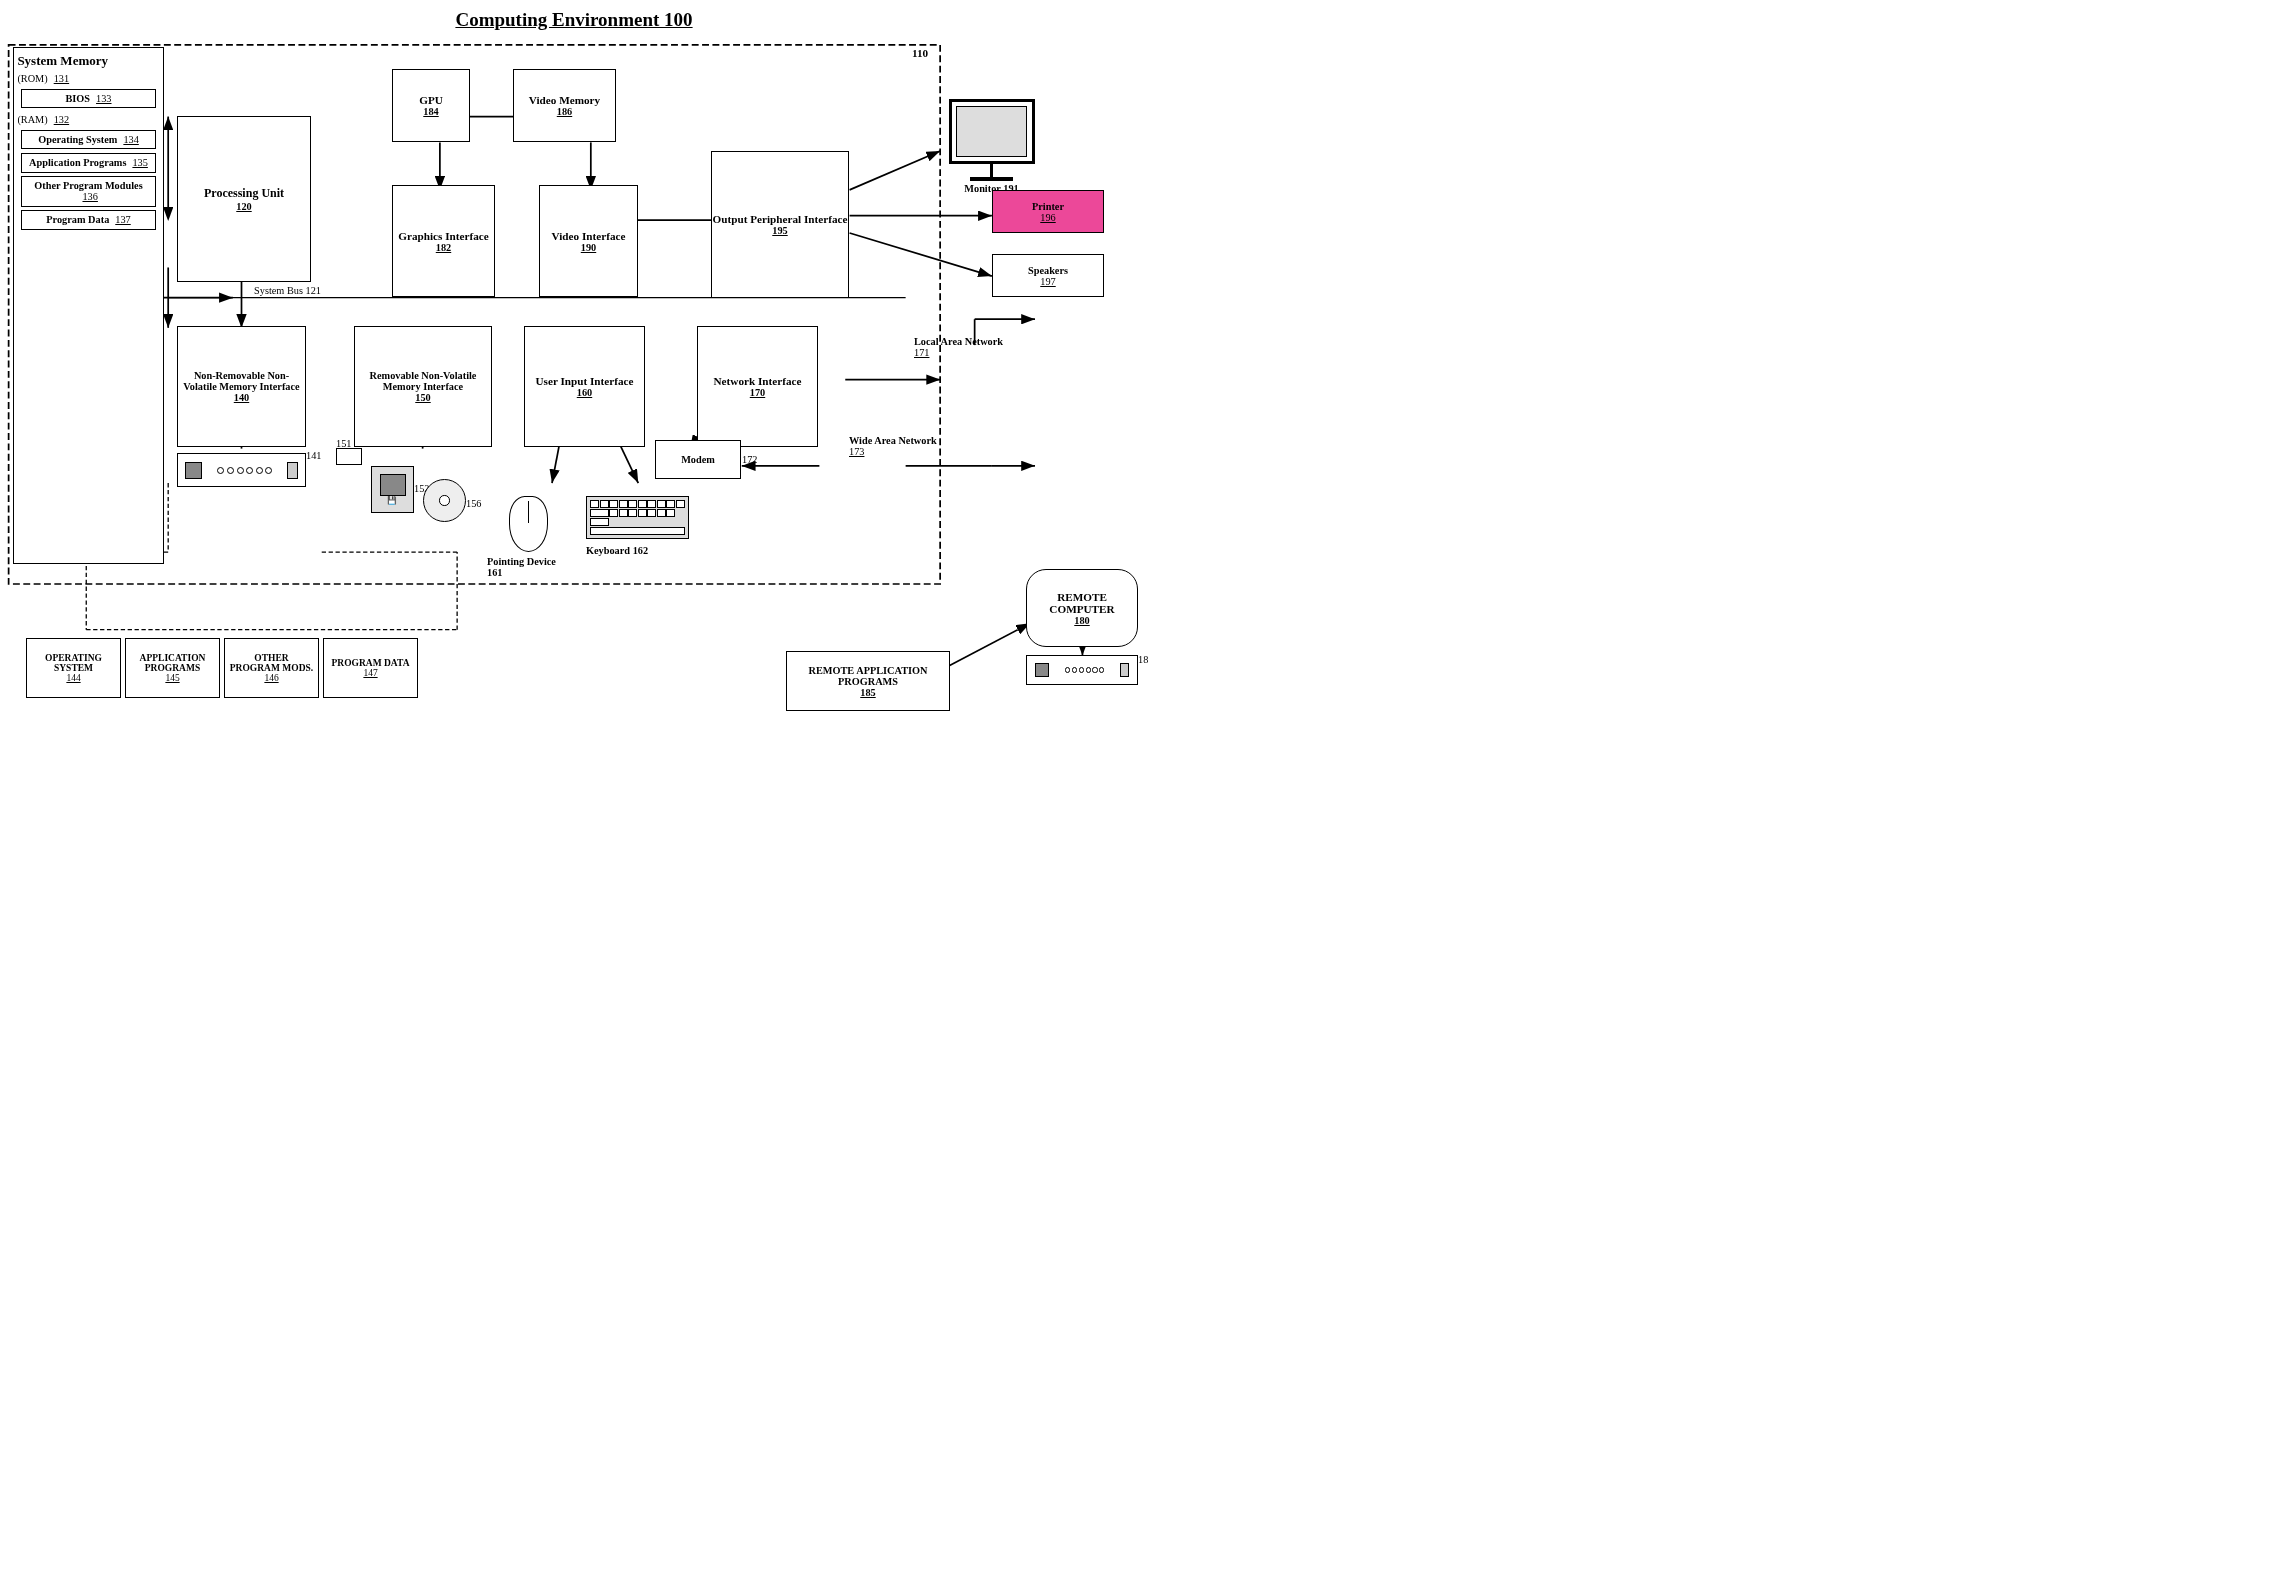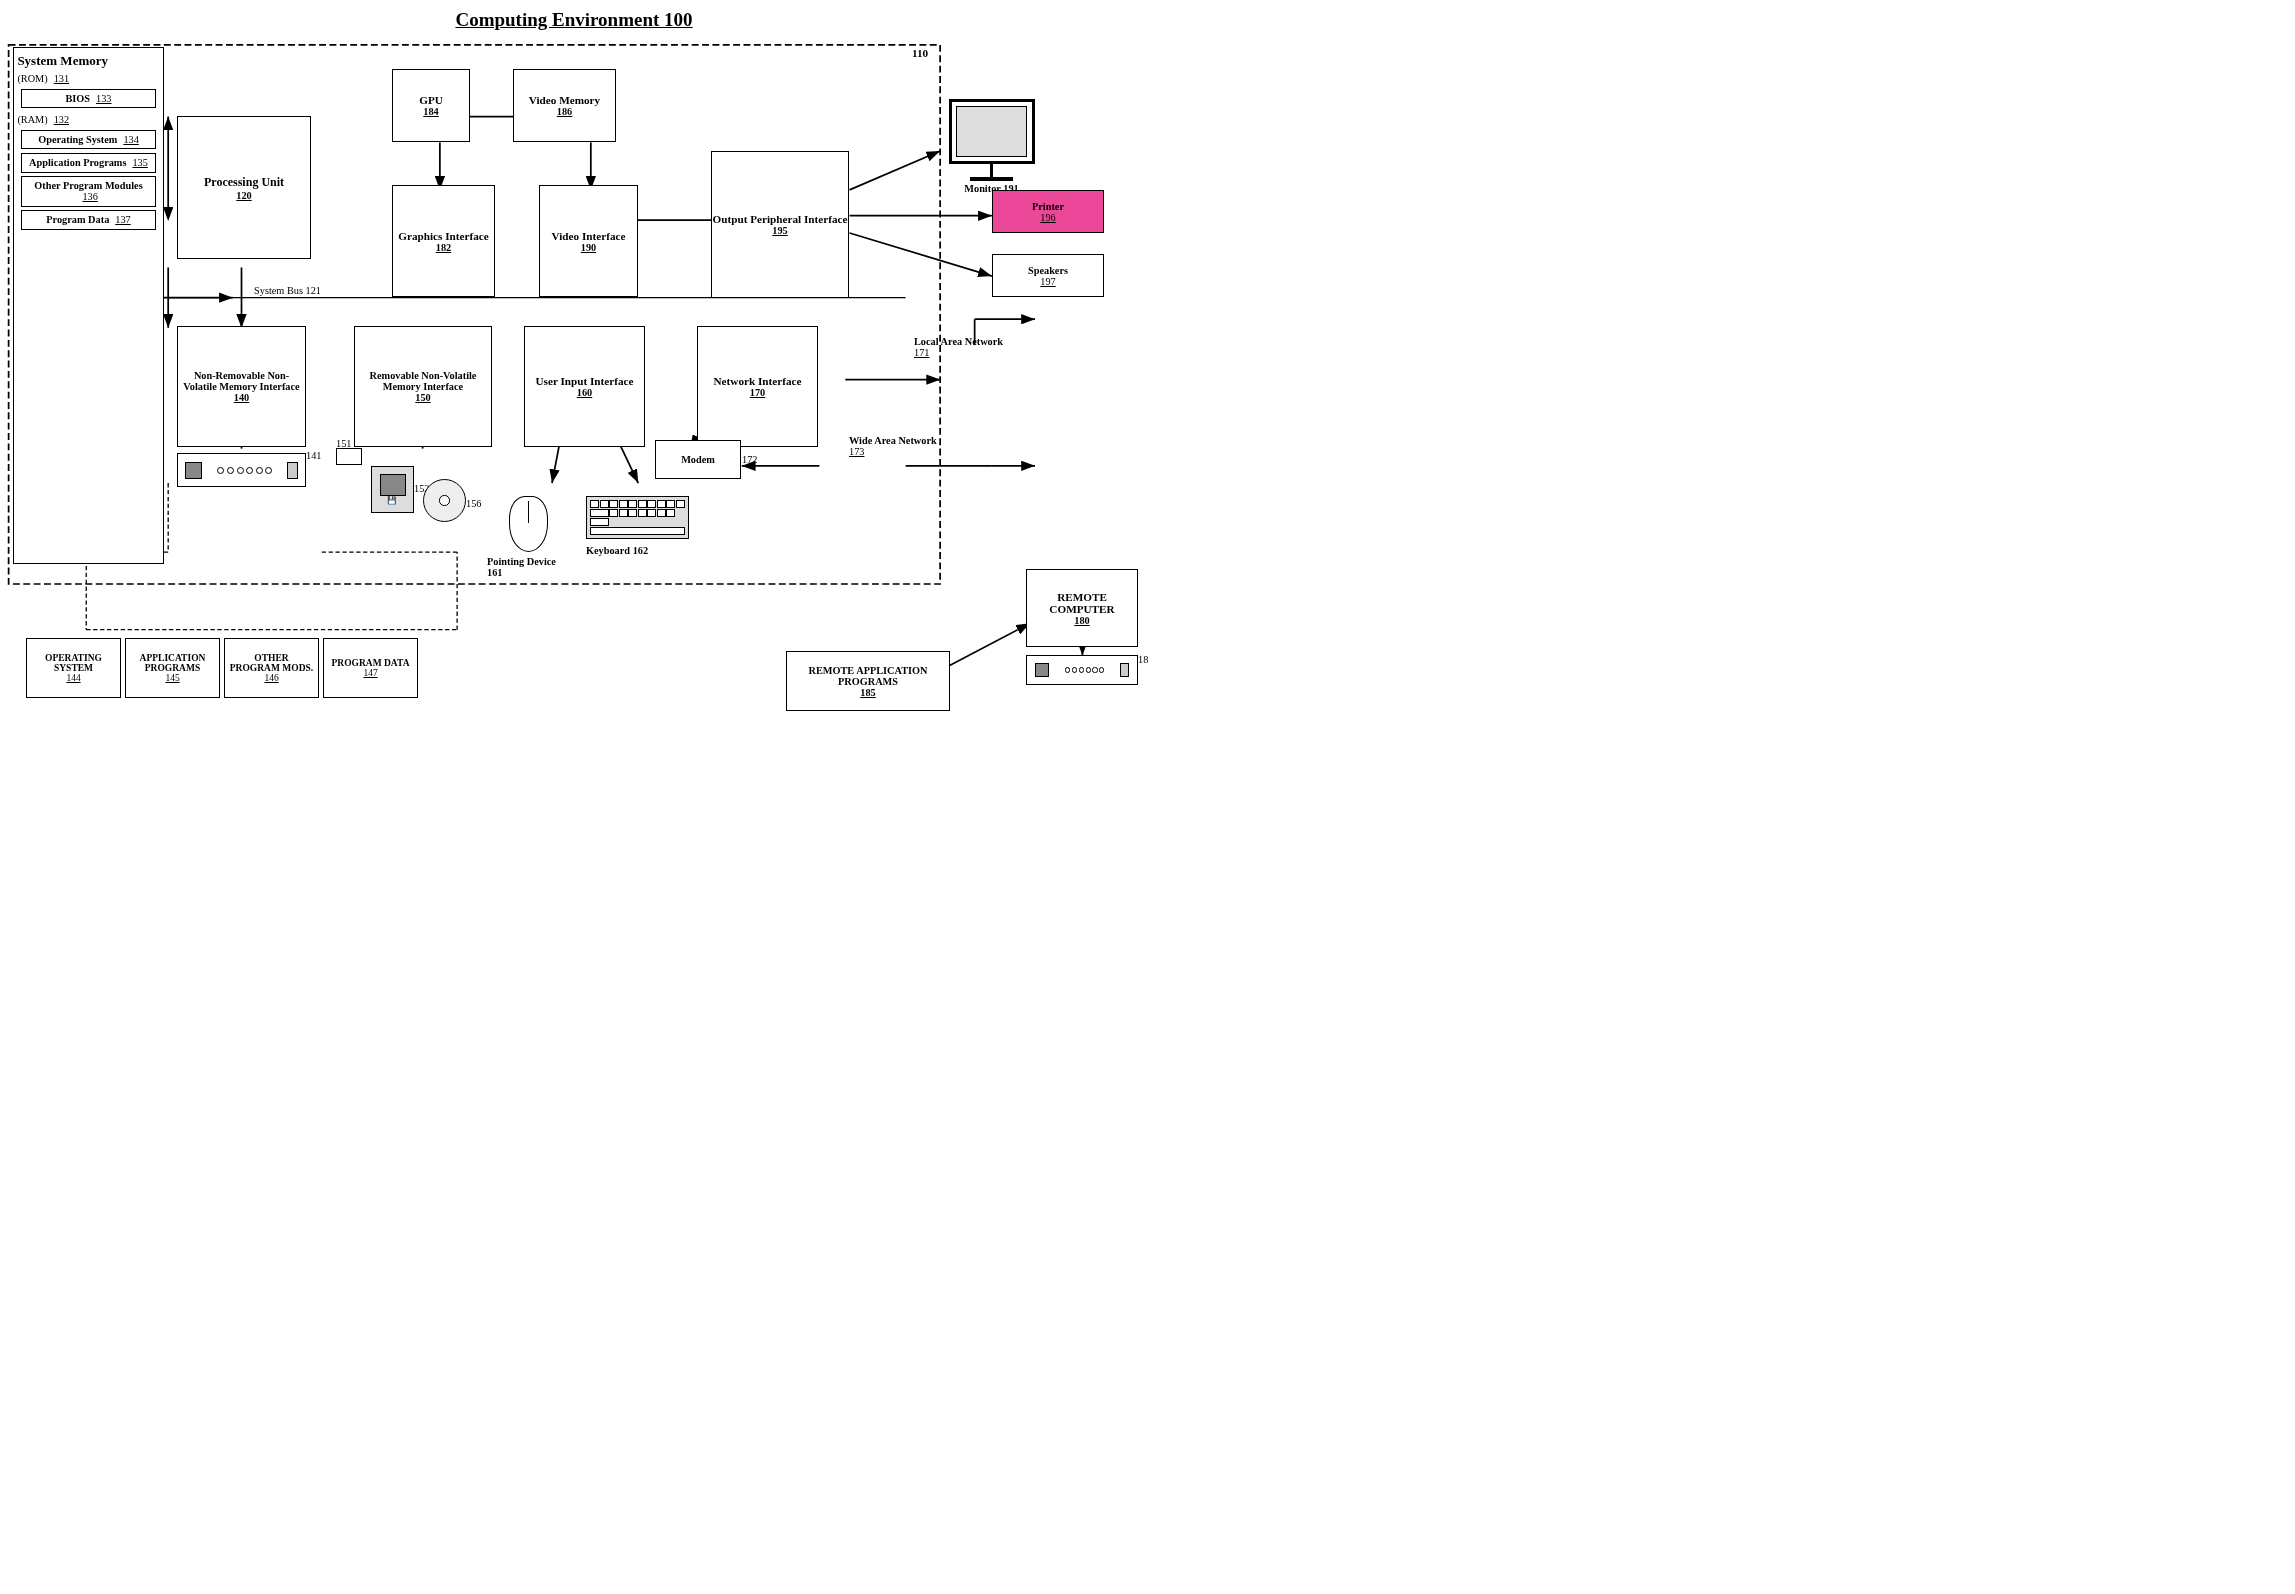--- a/index.html
+++ b/index.html
@@ -249,7 +249,7 @@
 
   <div class="label" style="left:177px; top:116px; font-size:11.2px; font-weight:normal;">130</div>
 
-  <div class="box" style="left:177px; top:116px; width:134px; height:143px; font-size:12px;">
+  <div class="box" style="left:177px; top:116px; width:134px; height:166px; font-size:12px;">
     <span>Processing Unit</span>
     <span class="ref">120</span>
   </div>

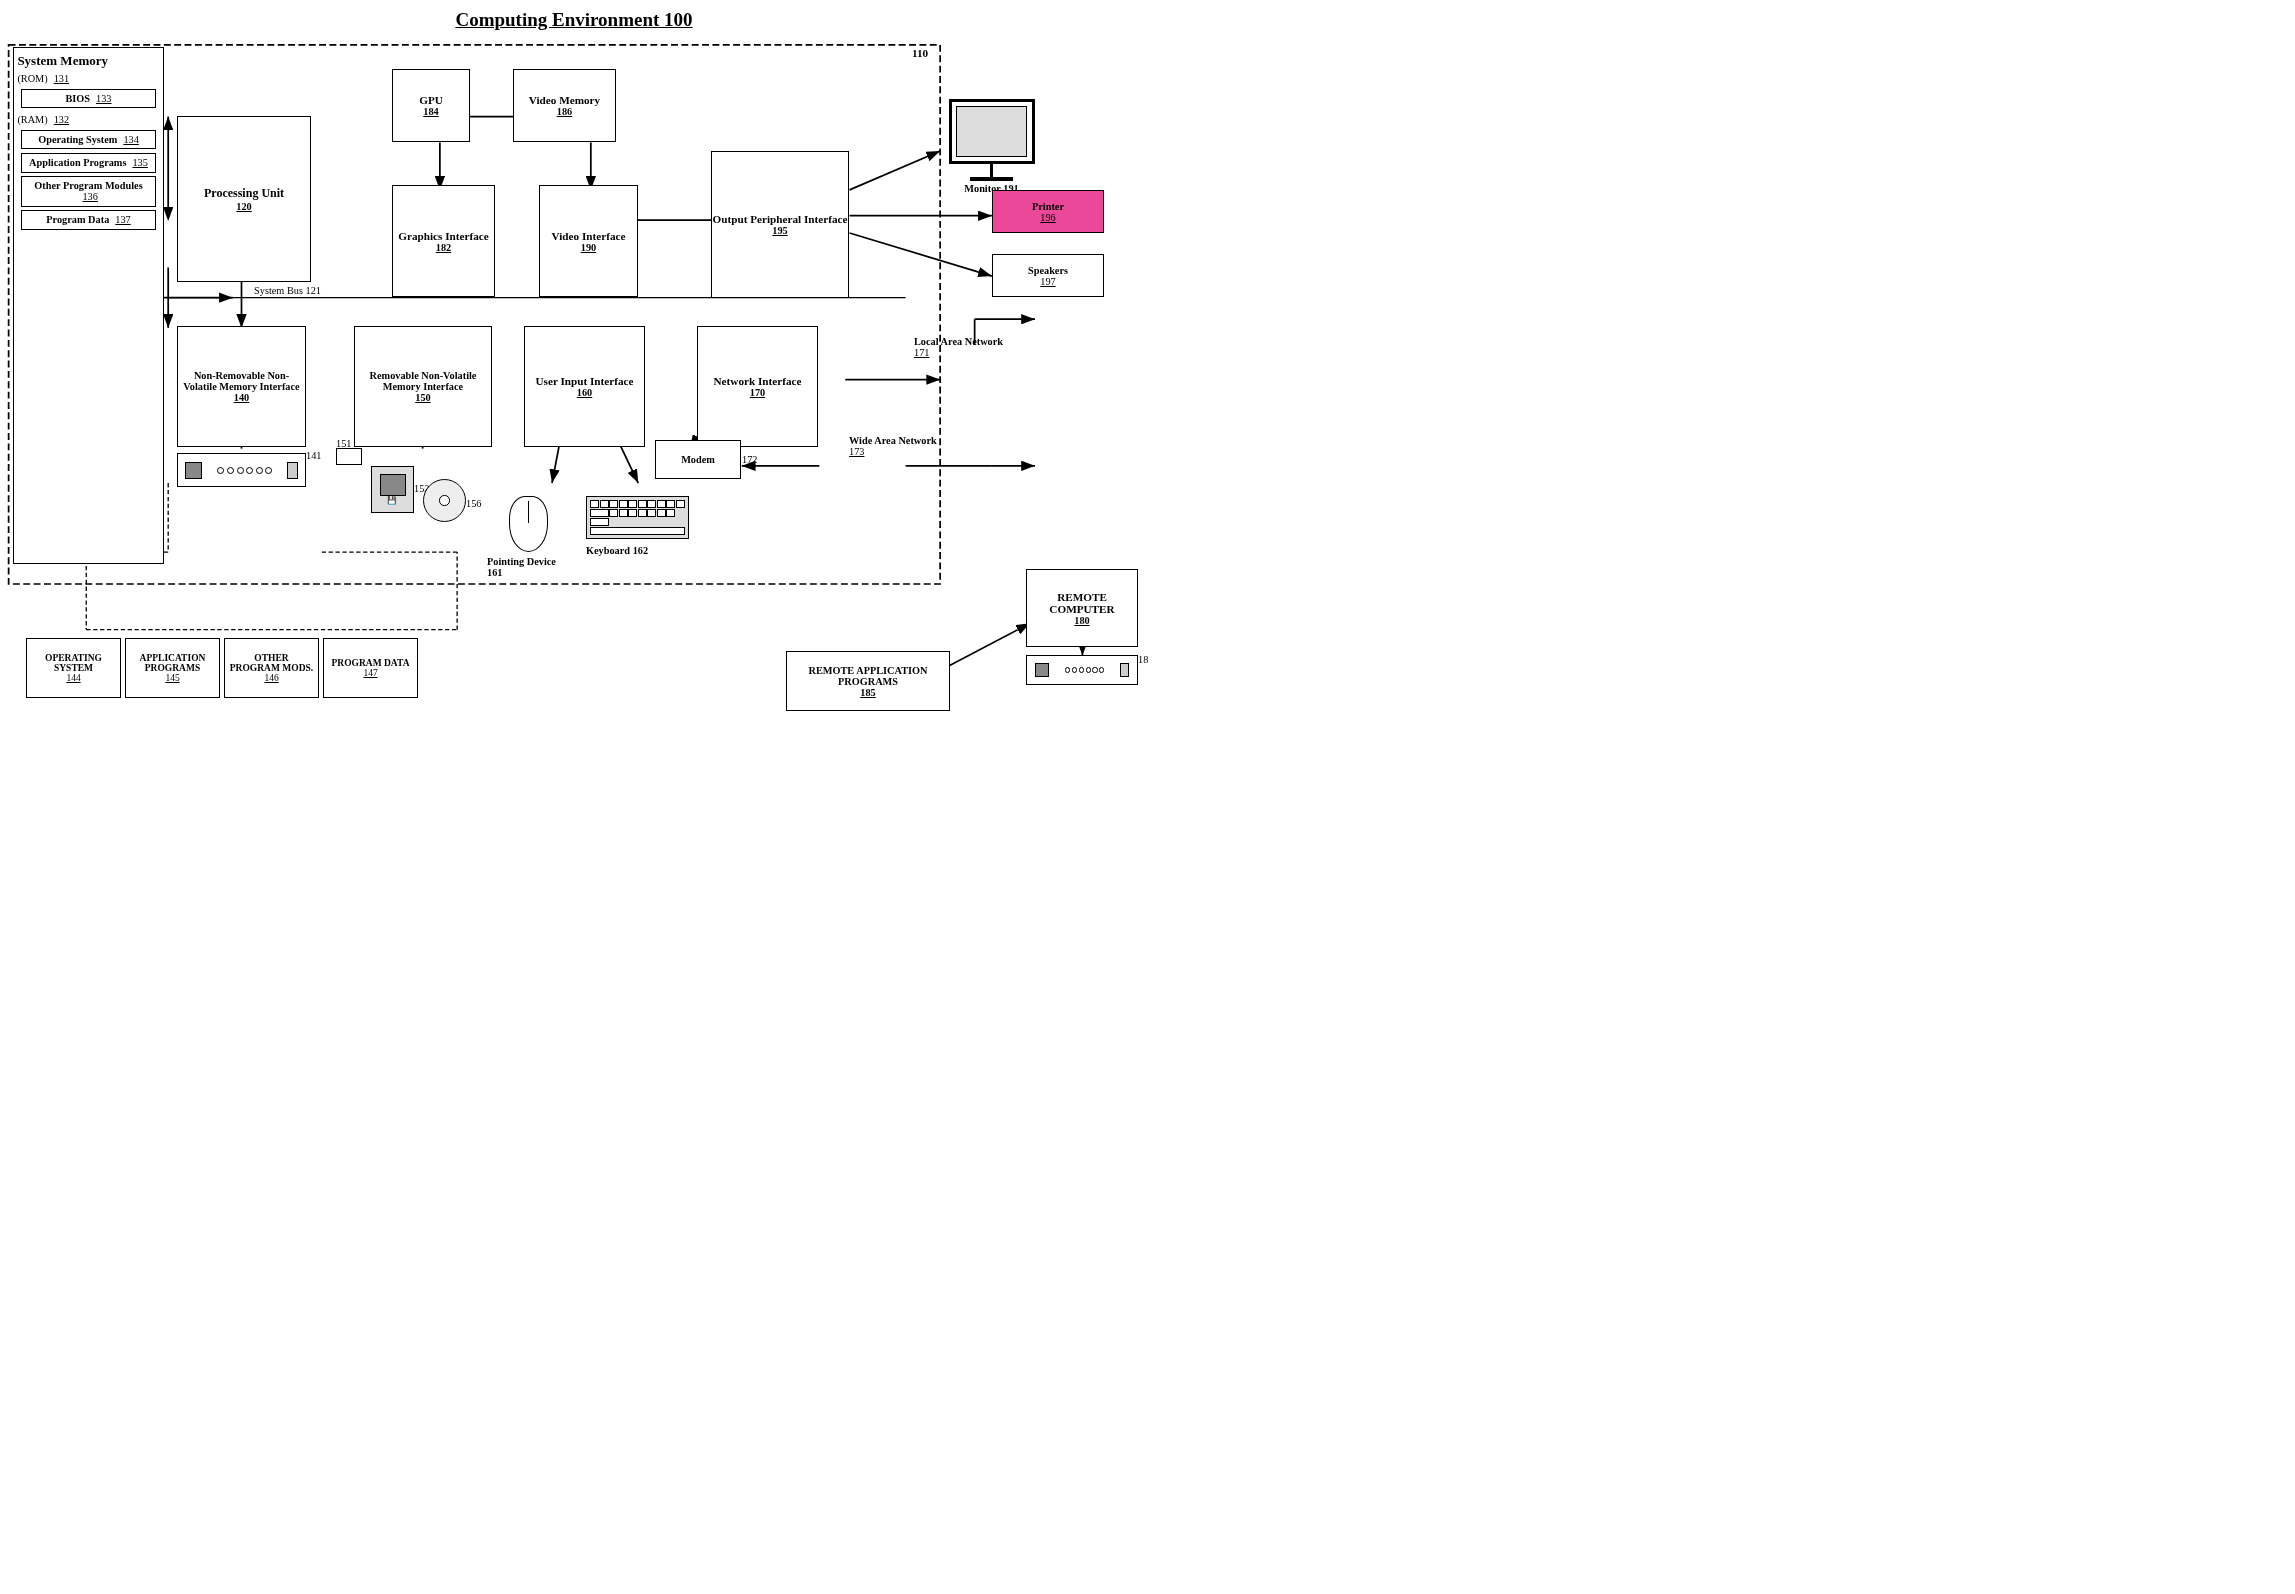--- a/index.html
+++ b/index.html
@@ -399,7 +399,7 @@
     <span style="text-decoration:underline; font-weight:normal;">173</span>
   </div>
 
-  <div class="box" style="left:1026px; top:569px; width:112px; height:78px; font-size:11.2px; font-weight:bold;">
+  <div class="box" style="left:1026px; top:569px; width:112px; height:78px; font-size:11.2px; font-weight:bold;border-radius:20px;">
     <span>REMOTE COMPUTER</span>
     <span class="ref">180</span>
   </div>

